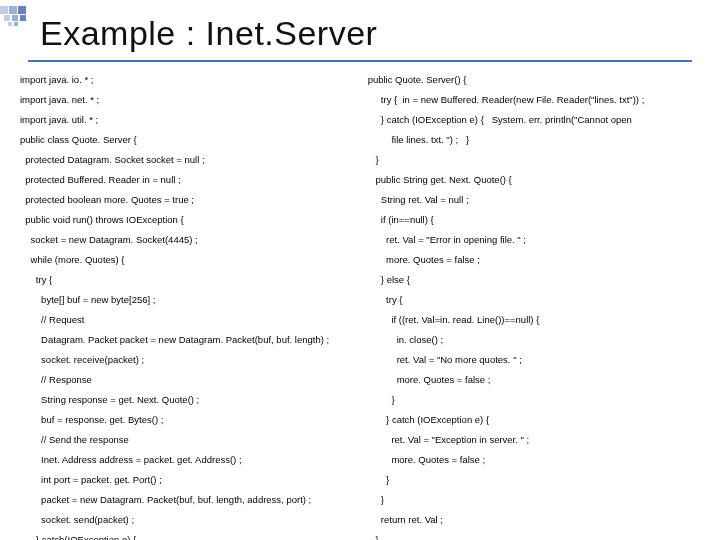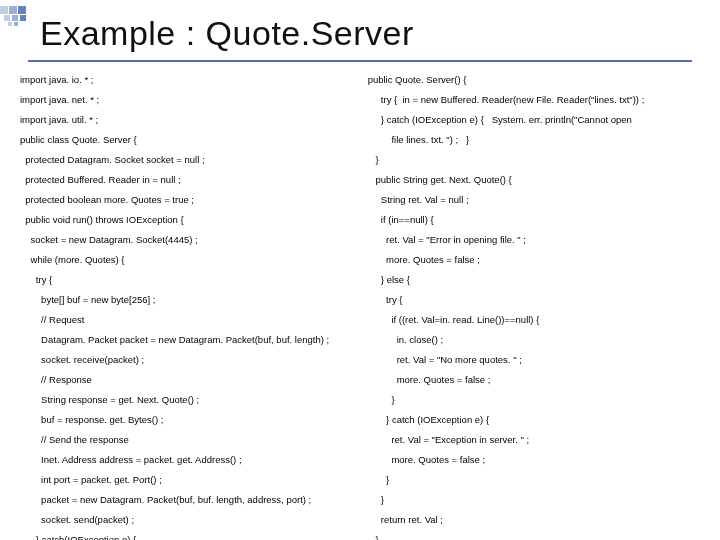--- a/index.html
+++ b/index.html
@@ -83,7 +83,7 @@
     <div class="sq mid" style="top:16px;left:14px;width:4px;height:4px;"></div>
   </div>
 
-  <div class="title">Example : Quote.Server</div>
+  <div class="title">Example : Inet.Server</div>
   <div class="rule"></div>
 
   <div class="code-area">

